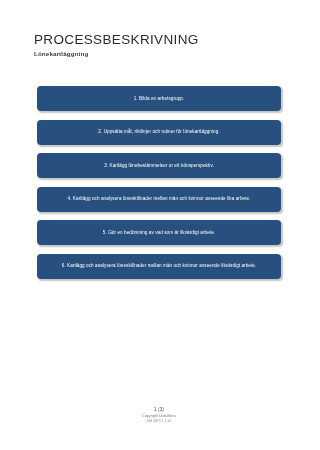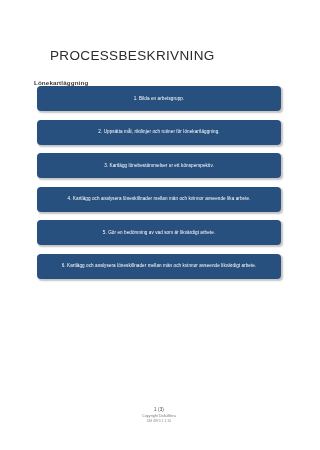--- a/index.html
+++ b/index.html
@@ -35,7 +35,7 @@
     width: 250px;
   }
   .doc-title {
-    margin: 16px;
+    margin: 0;
     font-family: "Liberation Sans", sans-serif;
     font-size: 13.5px;
     font-weight: 400;

